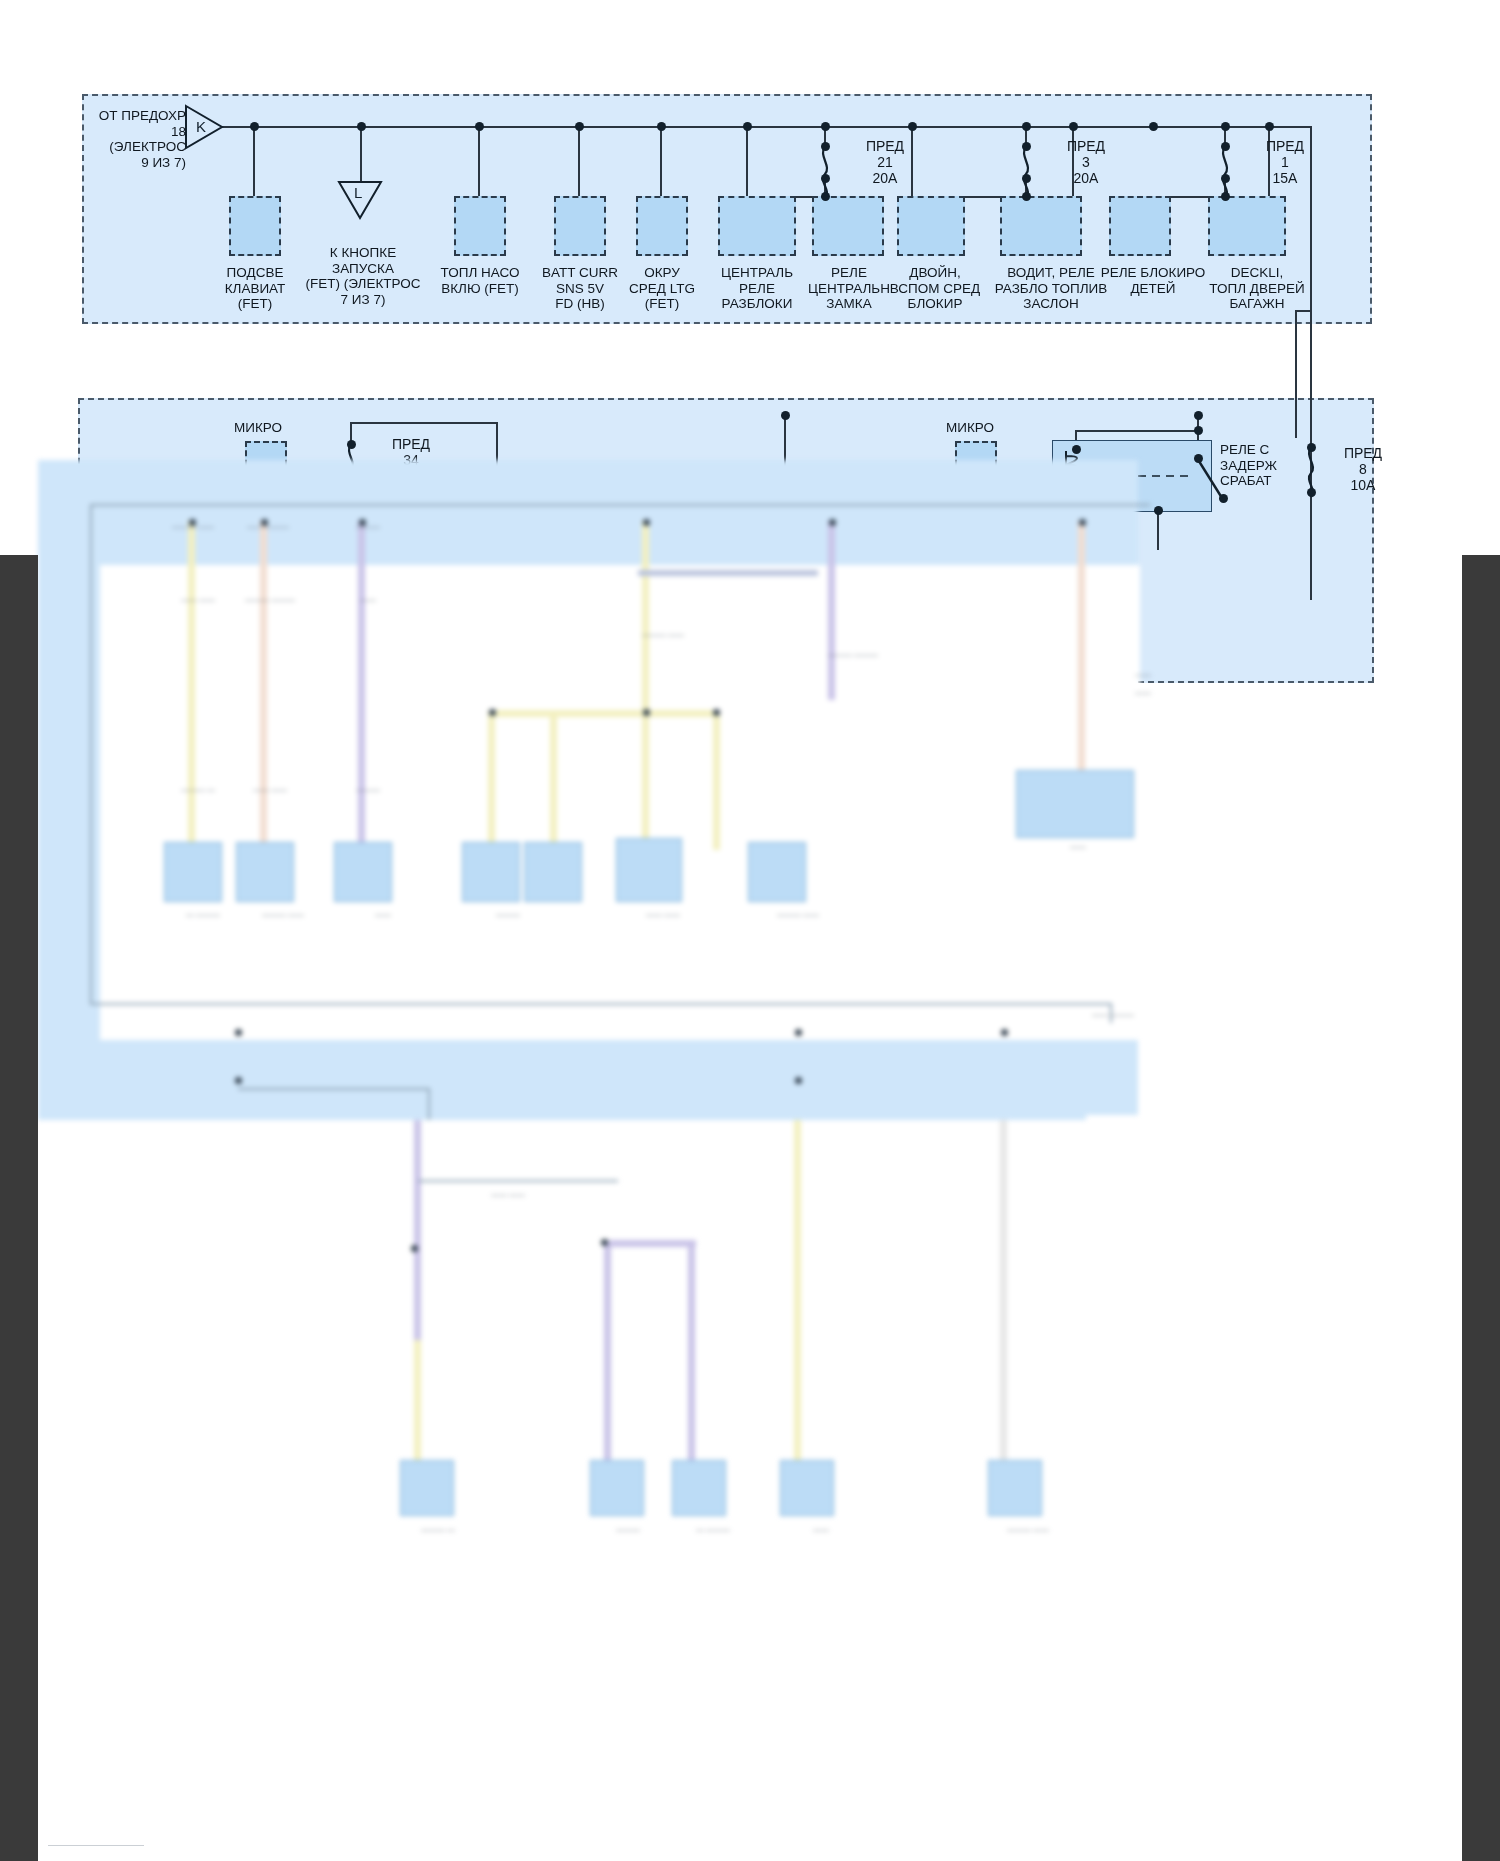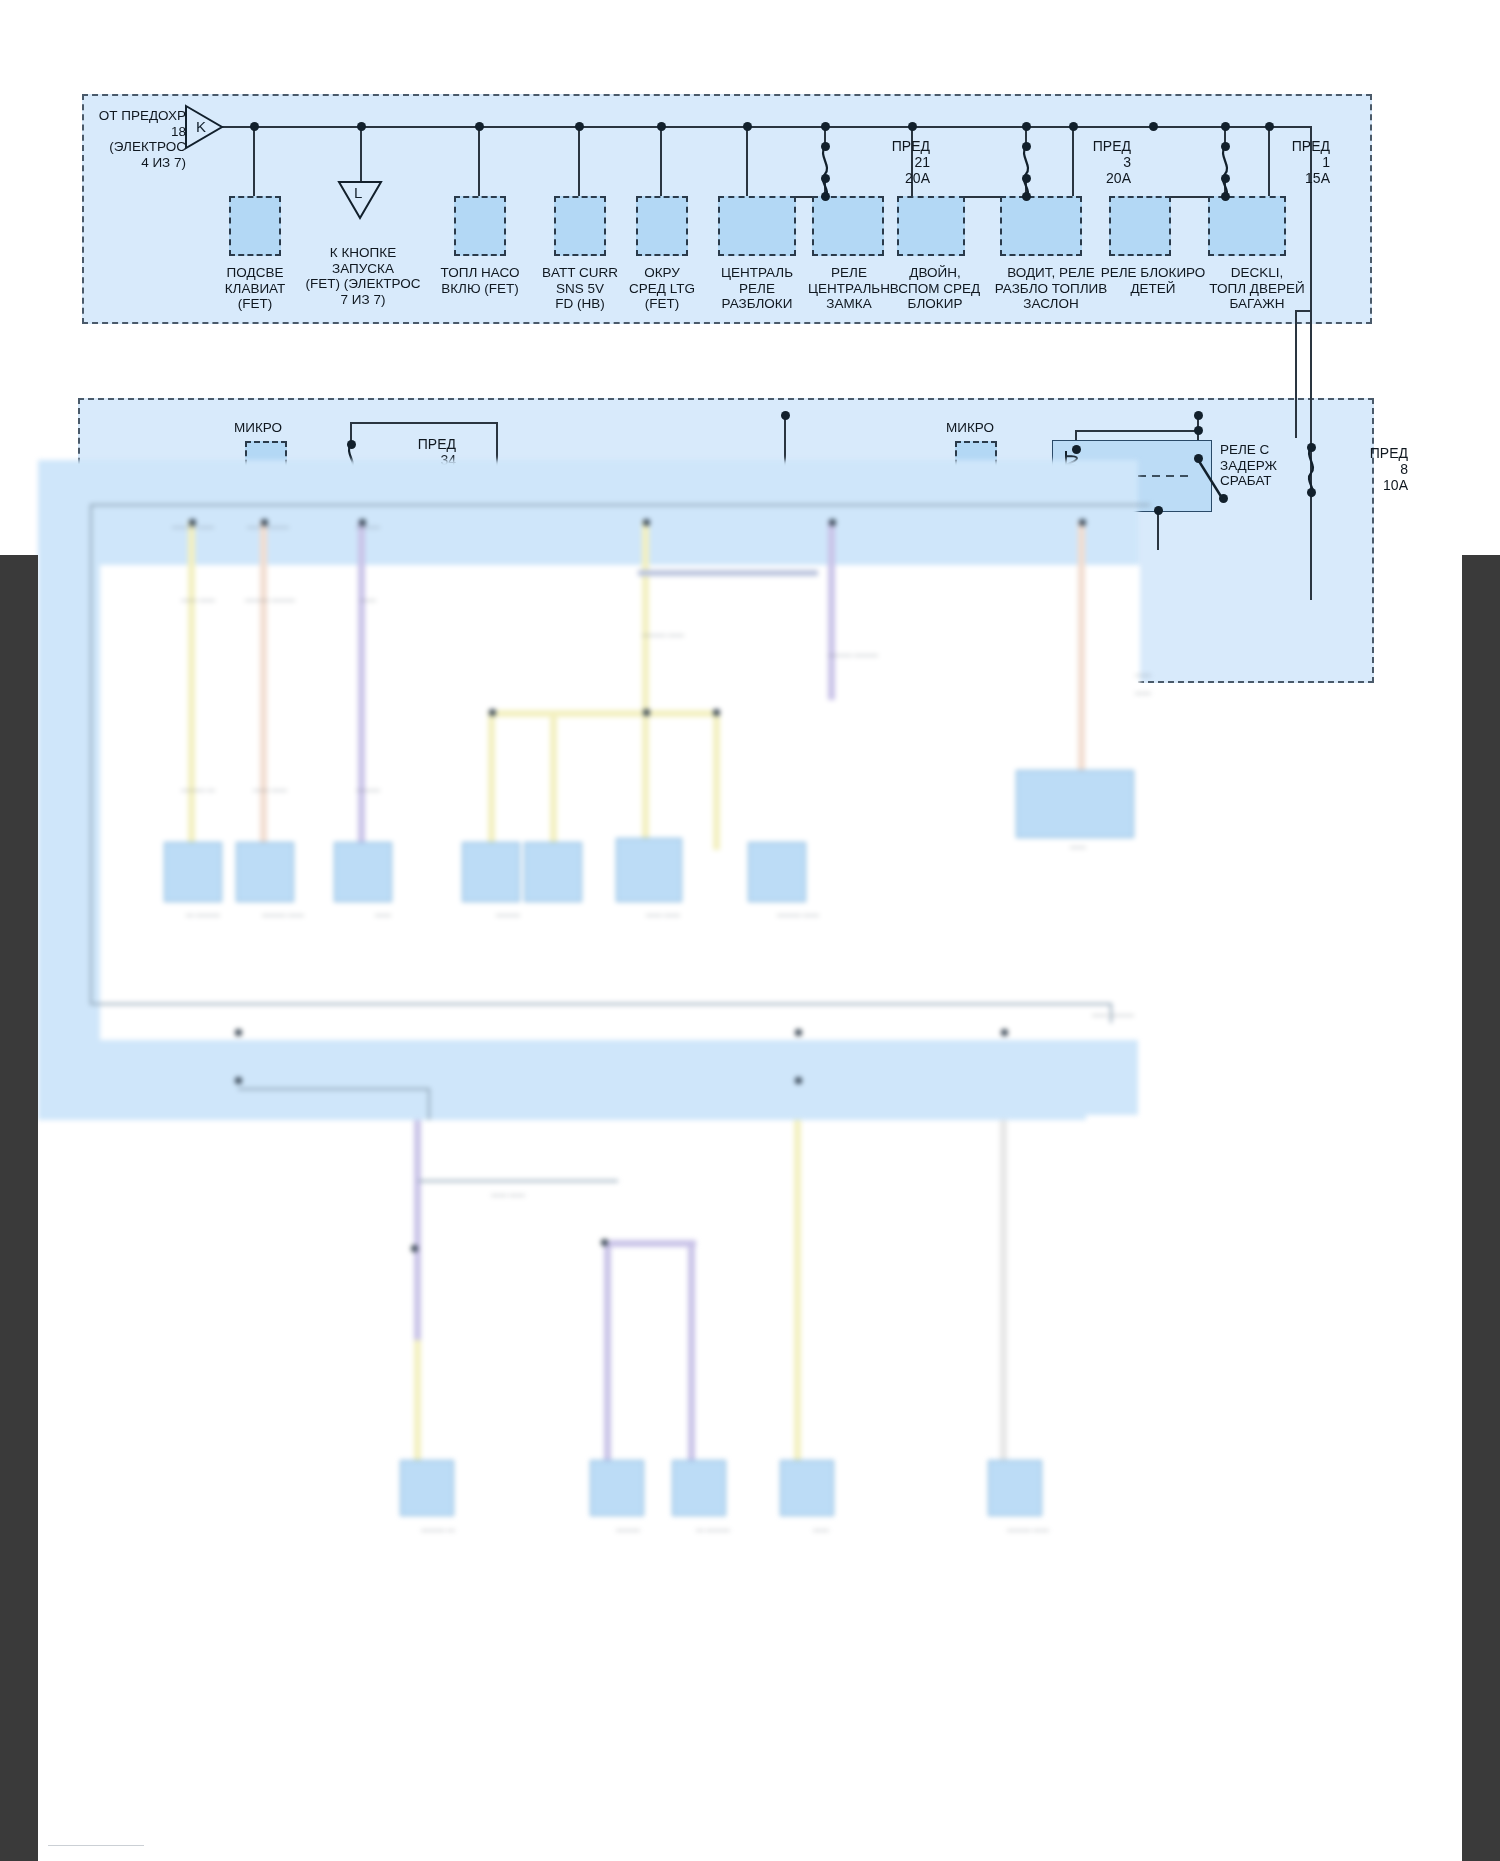--- a/index.html
+++ b/index.html
@@ -270,7 +270,7 @@
   <div class="lbl right" style="left:58px; top:108px; width:128px;">ОТ ПРЕДОХР
 18
 (ЭЛЕКТРОС
-4 ИЗ 7)</div>
+9 ИЗ 7)</div>
 
   <div class="tri-down" style="left:337px; top:180px;">
     <svg width="46" height="40" viewBox="0 0 46 40">

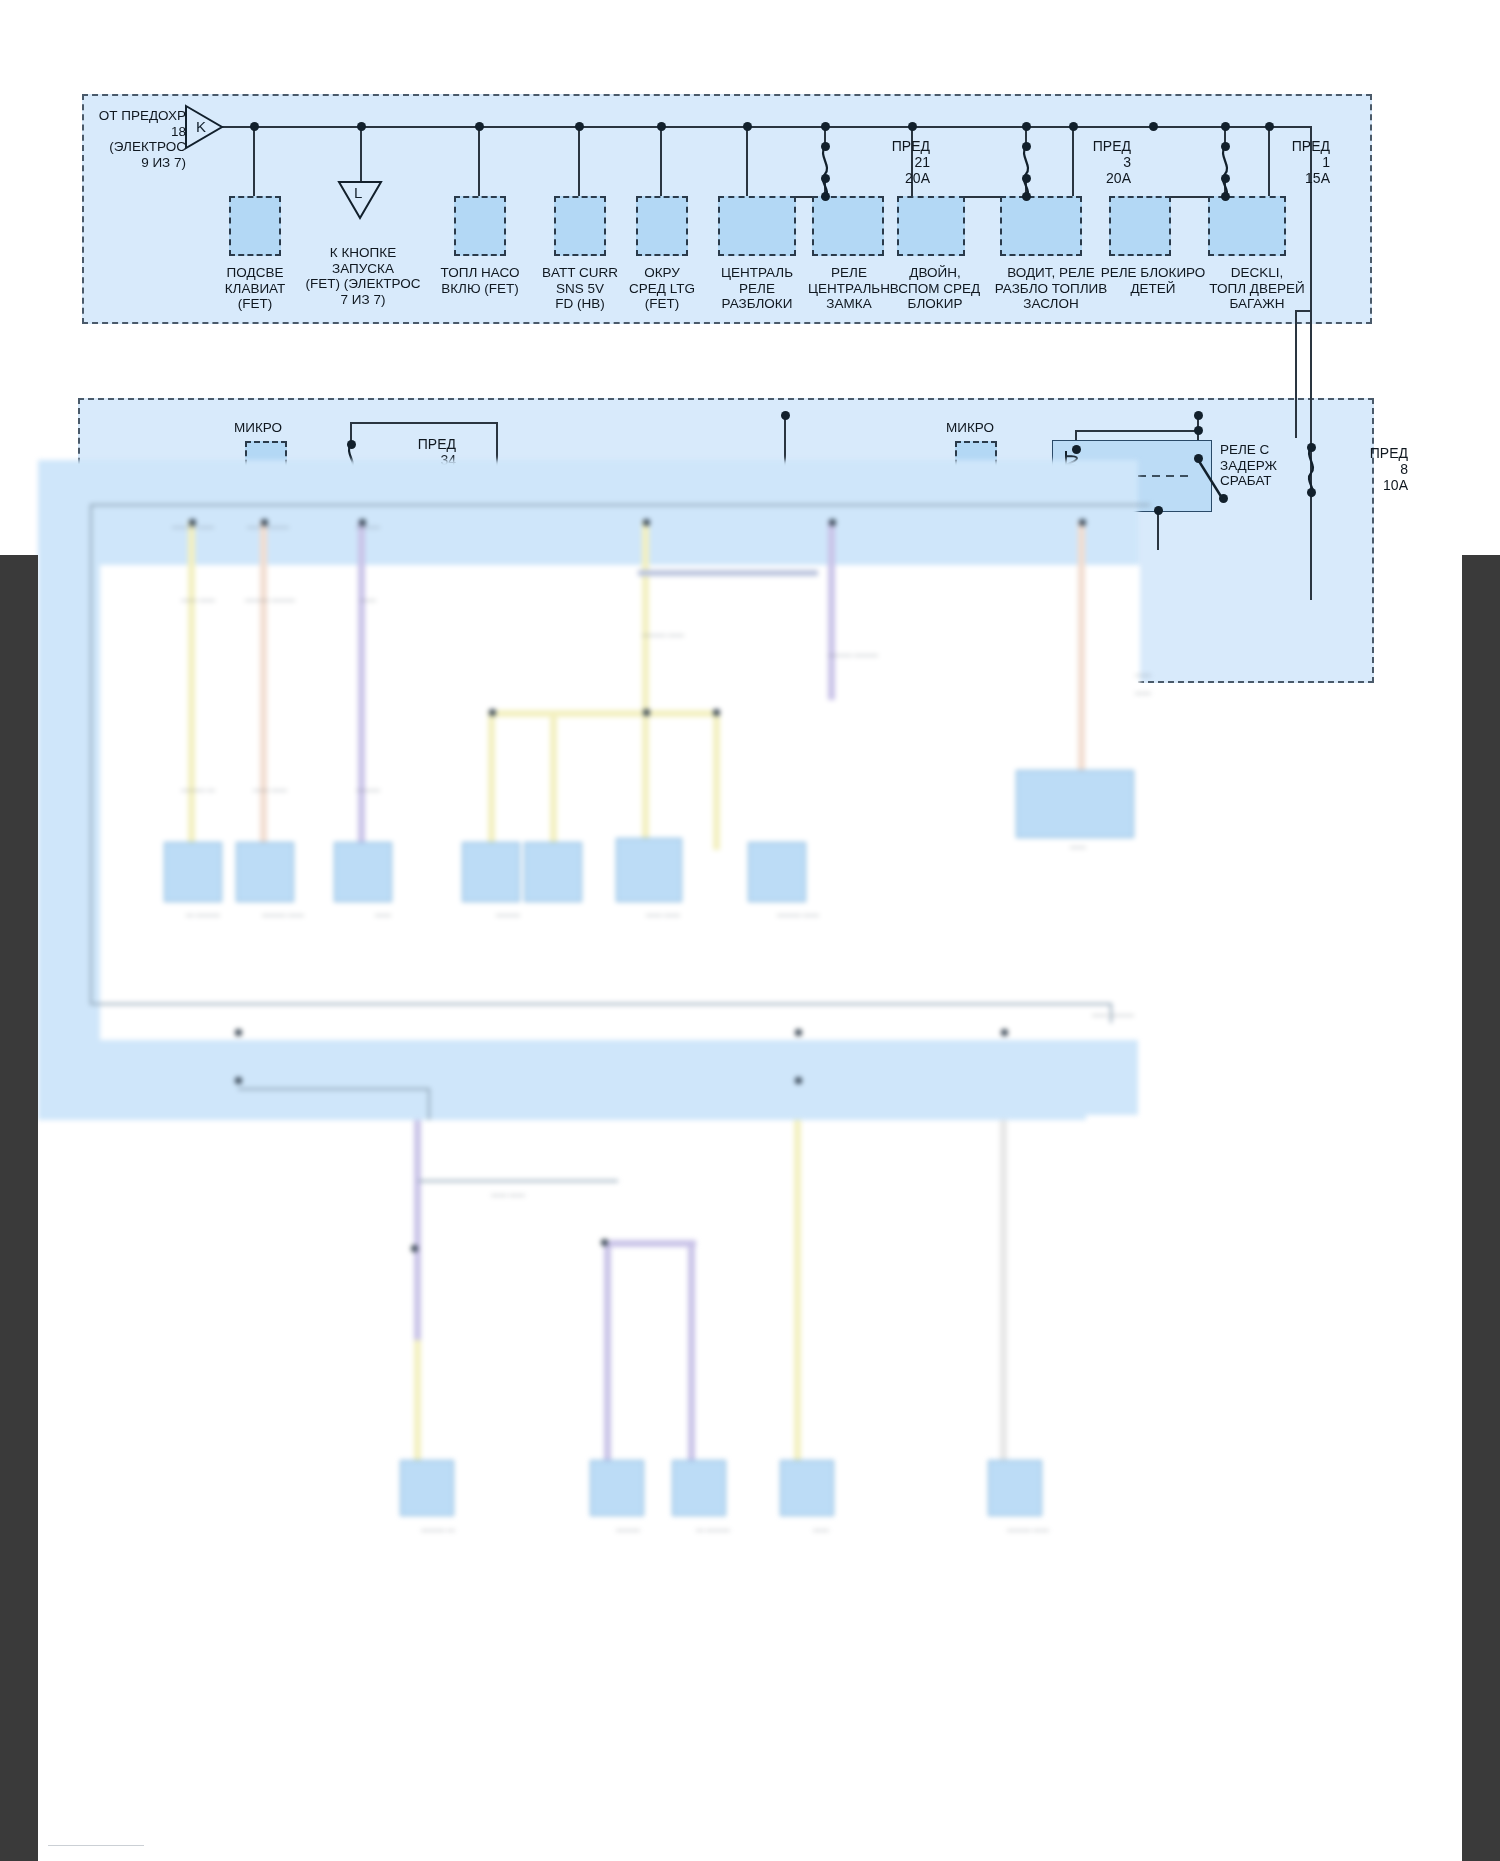--- a/index.html
+++ b/index.html
@@ -78,7 +78,7 @@
   }
   .lbl.left  { text-align: left; }
   .lbl.right { text-align: right; }
-  .fuse-lbl { font-size: 14px; line-height: 16px; text-align:right; }
+  .fuse-lbl { font-size: 14px; line-height: 16px; text-align:center; }
 
   
   .fuse {

